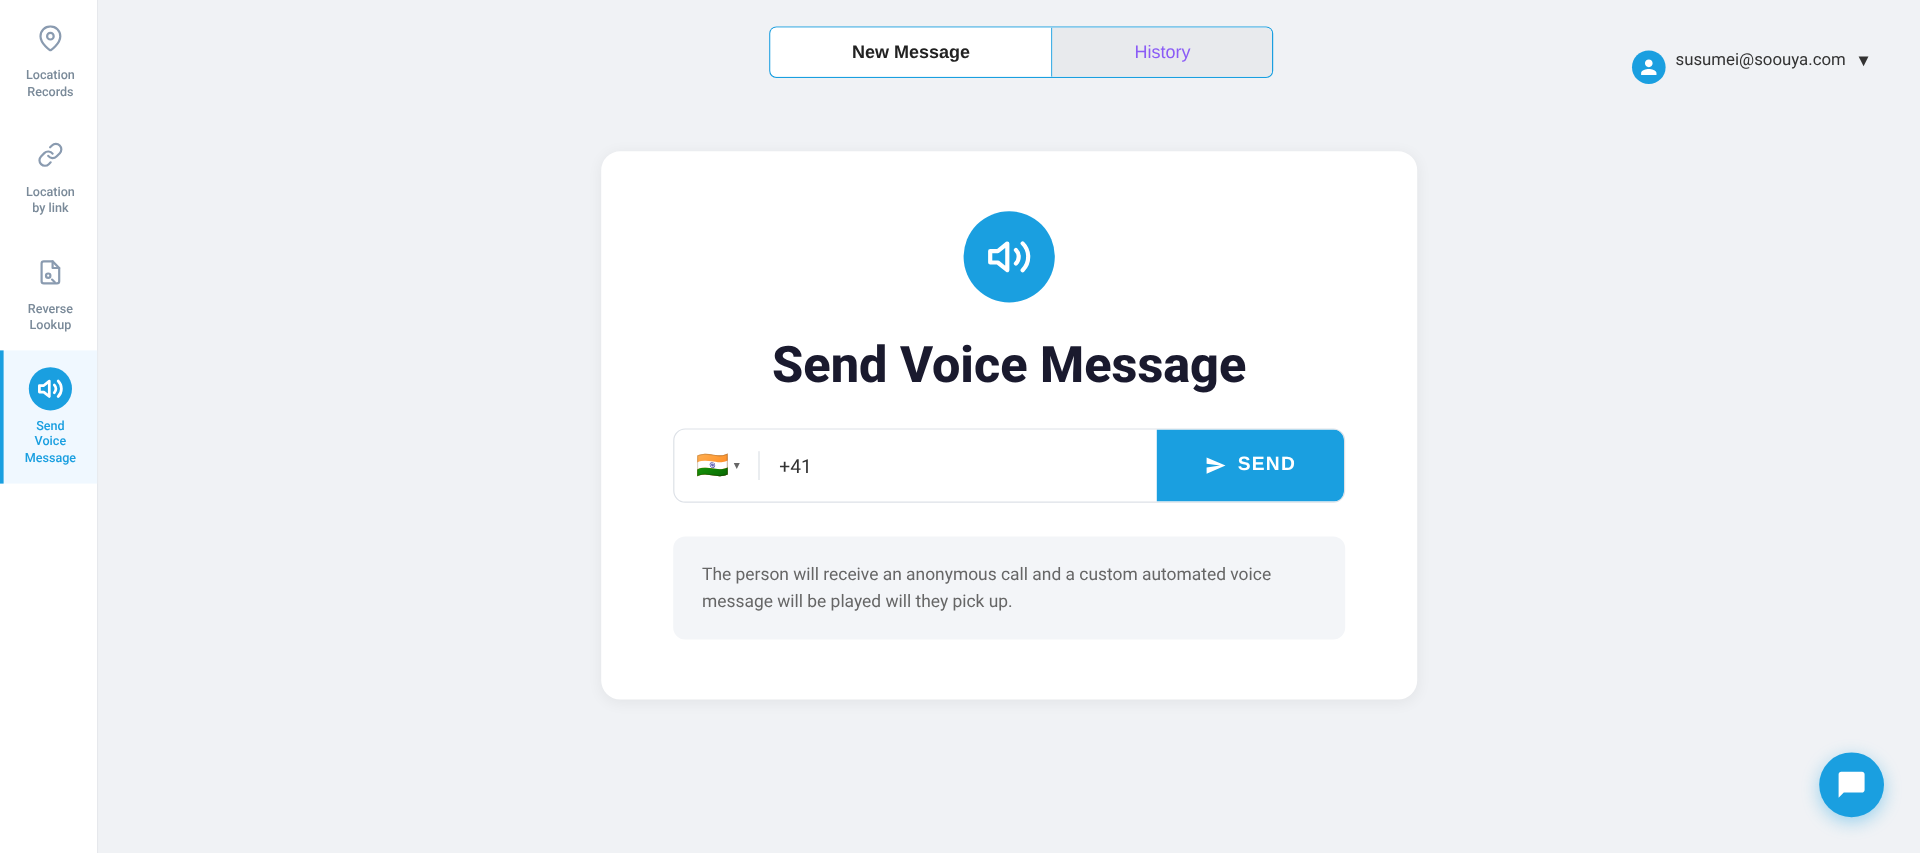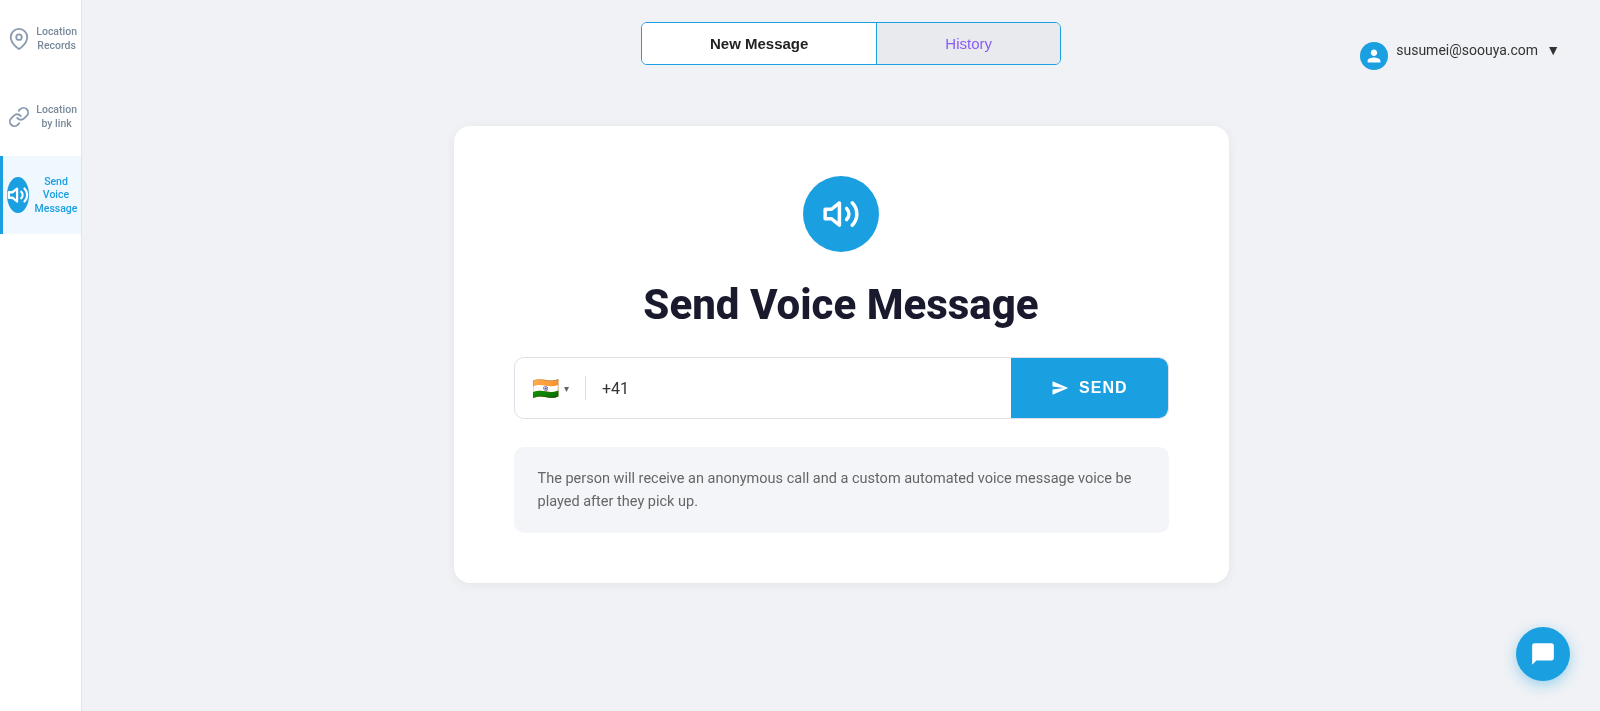--- a/index.html
+++ b/index.html
@@ -27,6 +27,7 @@
     .sidebar-item {
       width: 100%;
       display: flex;
+      flex-direction: column;
       align-items: center;
       justify-content: center;
       padding: 14px 4px;

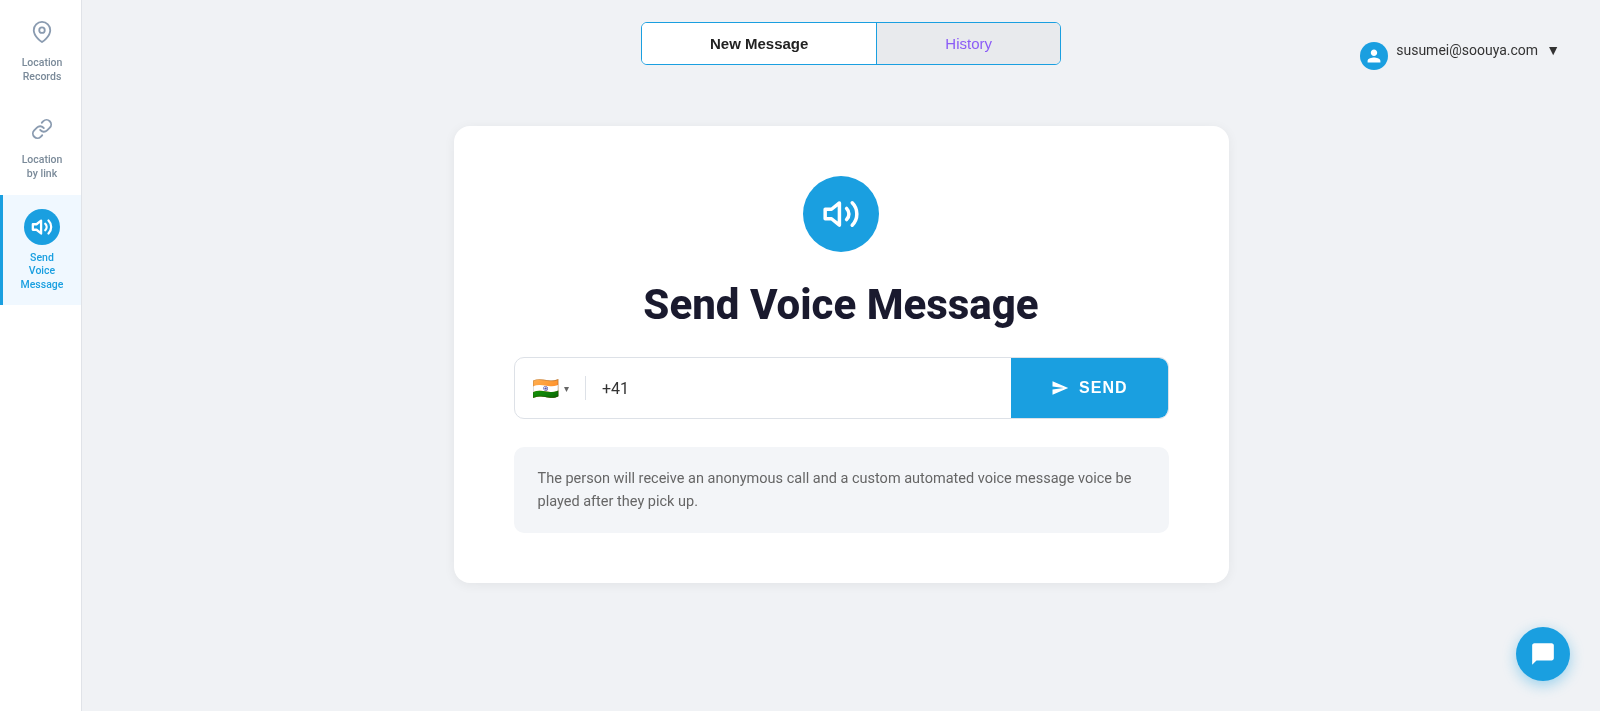--- a/index.html
+++ b/index.html
@@ -303,6 +303,17 @@
     <span class="sidebar-label">Location<br>by link</span>
   </div>
 
+  <div class="sidebar-item">
+    <div class="sidebar-icon">
+      <svg width="22" height="22" viewBox="0 0 24 24" fill="none" stroke="currentColor" stroke-width="2" stroke-linecap="round" stroke-linejoin="round">
+        <path d="M14 2H6a2 2 0 0 0-2 2v16a2 2 0 0 0 2 2h12a2 2 0 0 0 2-2V8z"></path>
+        <polyline points="14 2 14 8 20 8"></polyline>
+        <circle cx="10" cy="15" r="2"></circle>
+        <path d="m16 21-2.5-2.5"></path>
+      </svg>
+    </div>
+    <span class="sidebar-label">Reverse<br>Lookup</span>
+  </div>
 
   <div class="sidebar-item active">
     <div class="sidebar-icon">

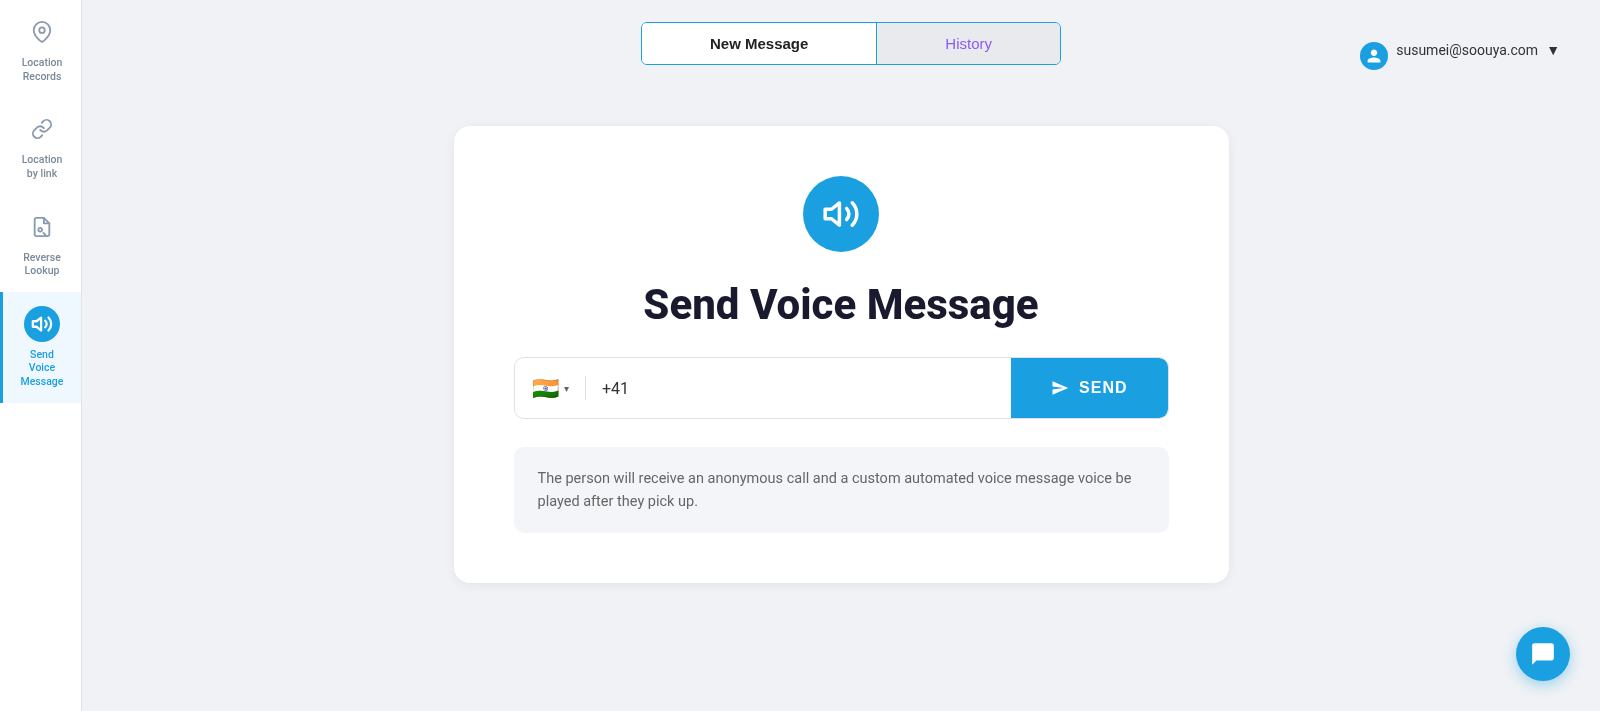--- a/index.html
+++ b/index.html
@@ -157,7 +157,7 @@
       background: white;
       border-radius: 16px;
       padding: 50px 60px 50px;
-      width: 775px;
+      width: 680px;
       display: flex;
       flex-direction: column;
       align-items: center;

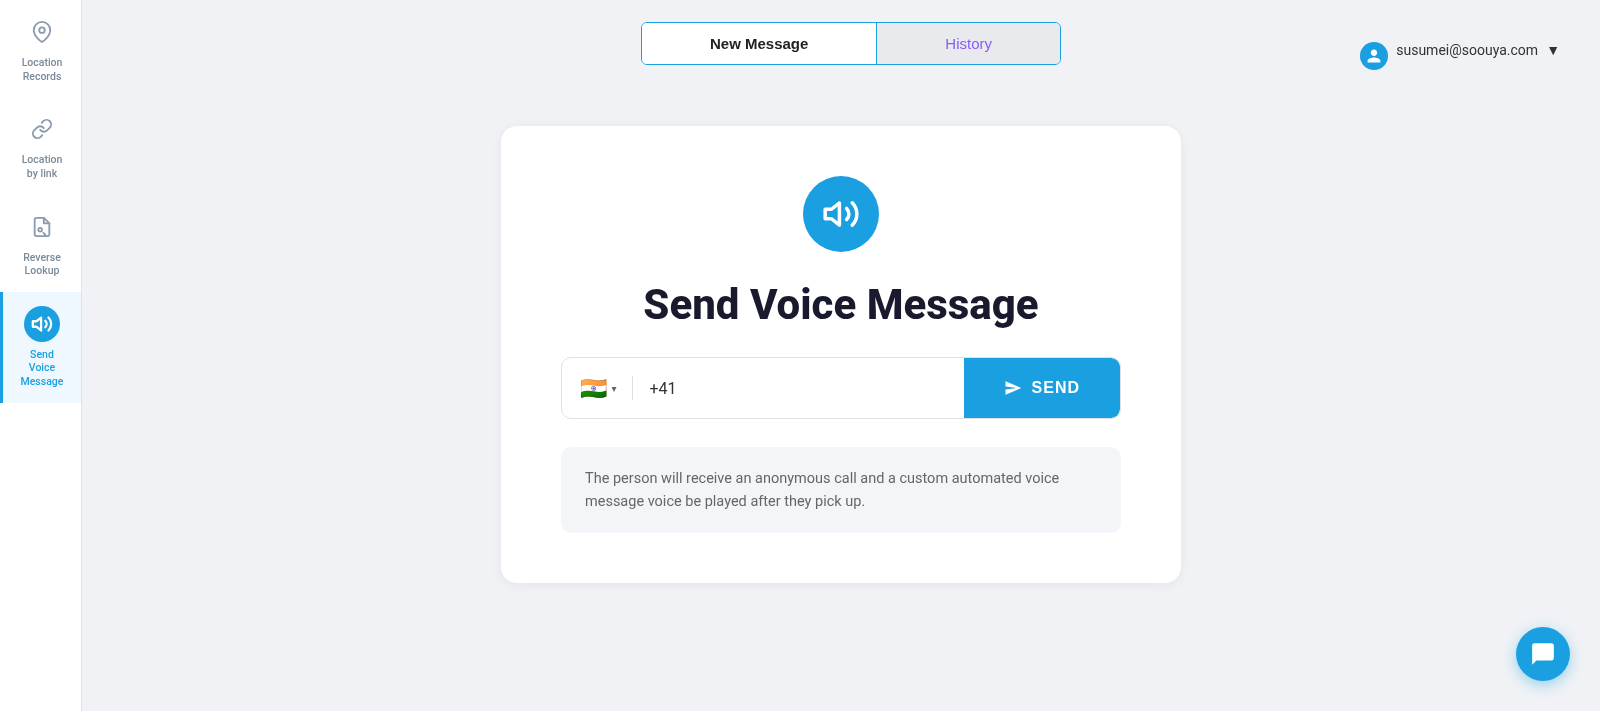--- a/index.html
+++ b/index.html
@@ -382,7 +382,7 @@
       </div>
 
       <div class="info-box">
-        <p>The person will receive an anonymous call and a custom automated voice message voice be played after they pick up.</p>
+        <p>The person will receive an anonymous call and a custom automated voice message will be played will they pick up.</p>
       </div>
 
     </div>

